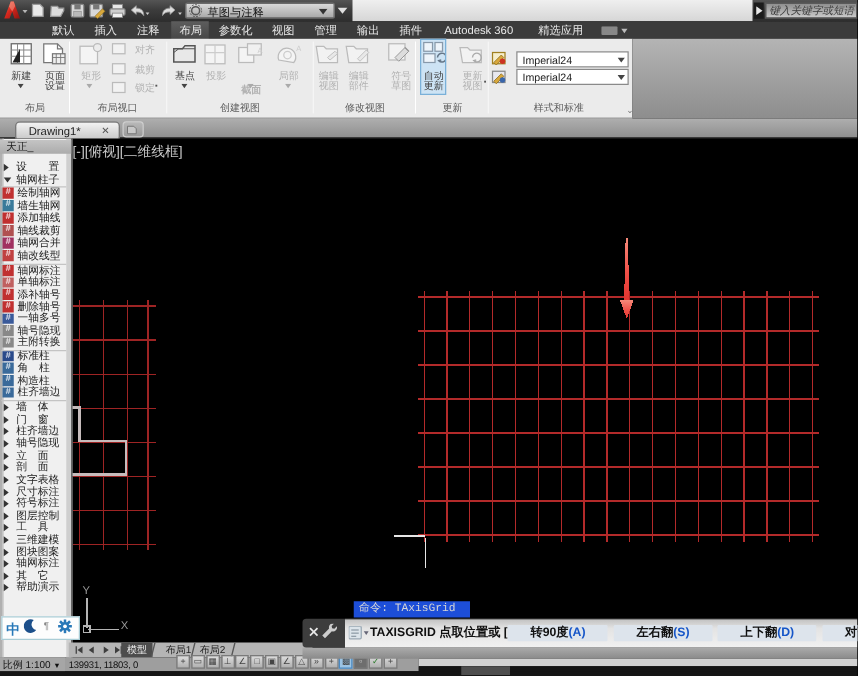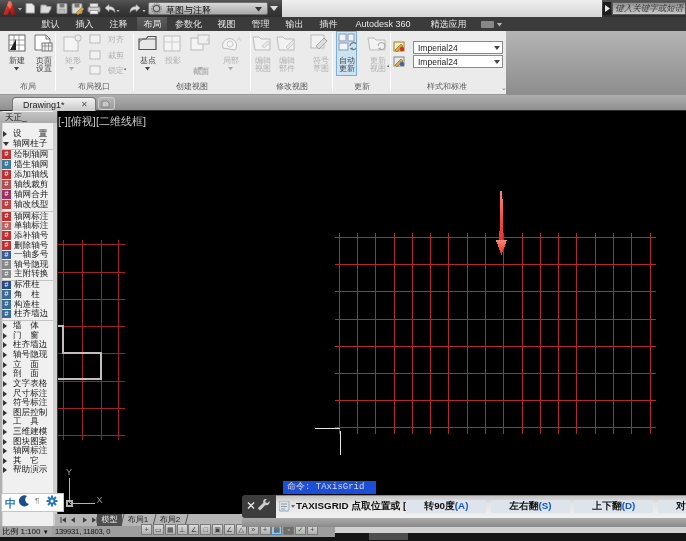--- a/index.html
+++ b/index.html
@@ -525,7 +525,7 @@
       <line x1="38" y1="1" x2="38" y2="7" stroke="#3d3d3d"></line>
 </svg>
 <div class="abs" style="left:97px;top:514px;width:25px;height:12px;background:#4d4d4d;color:#f0f0f0;font-size:8px;text-align:center;line-height:12px;">模型</div>
-<div class="abs" style="left:123px;top:514px;width:30px;height:12px;color:#222;font-size:8px;text-align:center;line-height:12px;">布局1</div>
+<div class="abs" style="left:123px;top:514px;width:30px;height:12px;color:#222;font-size:8px;text-align:right;line-height:12px;">布局1</div>
 <div class="abs" style="left:155px;top:514px;width:30px;height:12px;color:#222;font-size:8px;text-align:center;line-height:12px;">布局2</div>
 <svg class="abs" style="left:120px;top:514px" width="70" height="12">
       <g stroke="#555">

